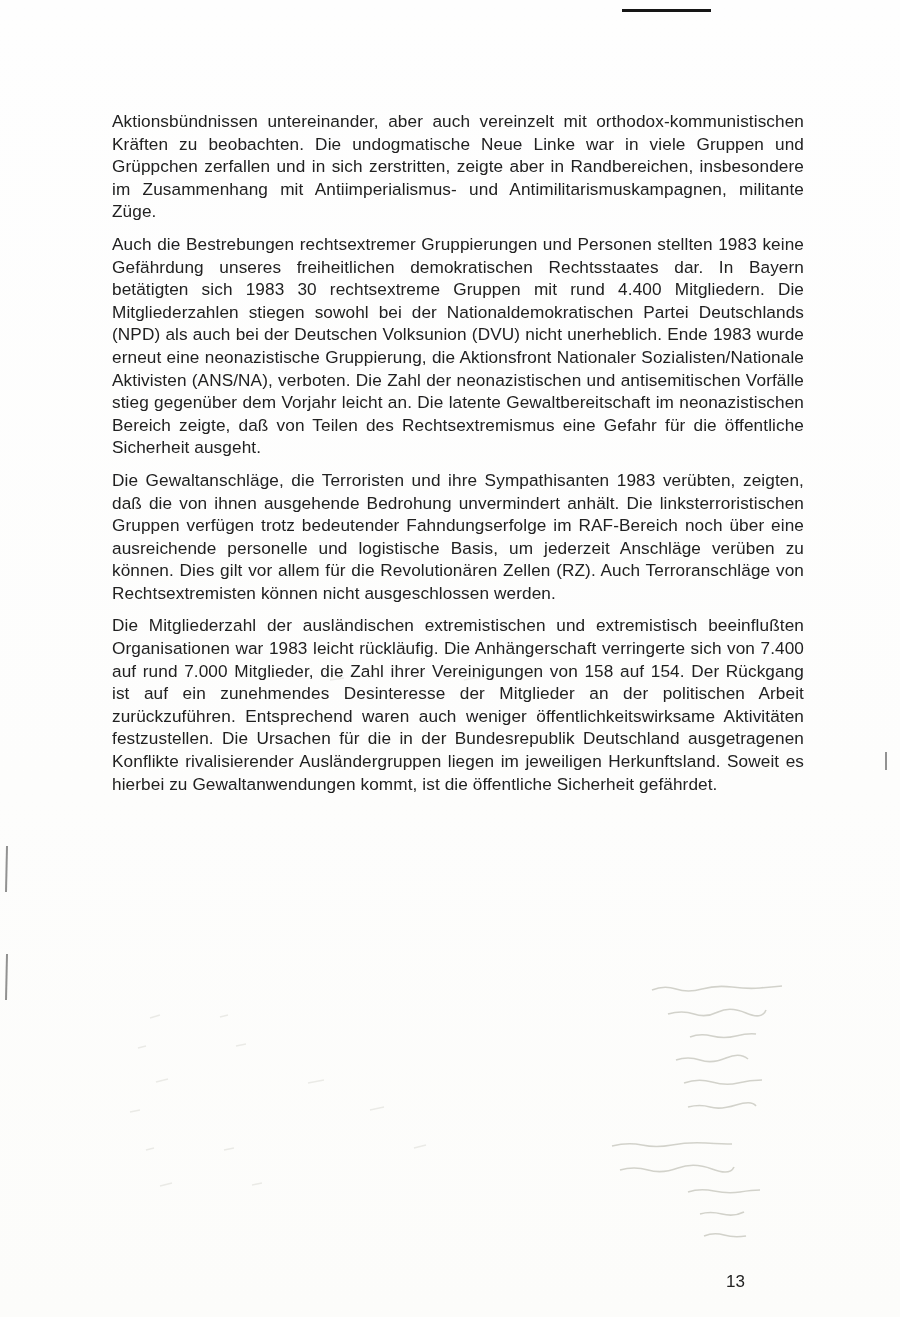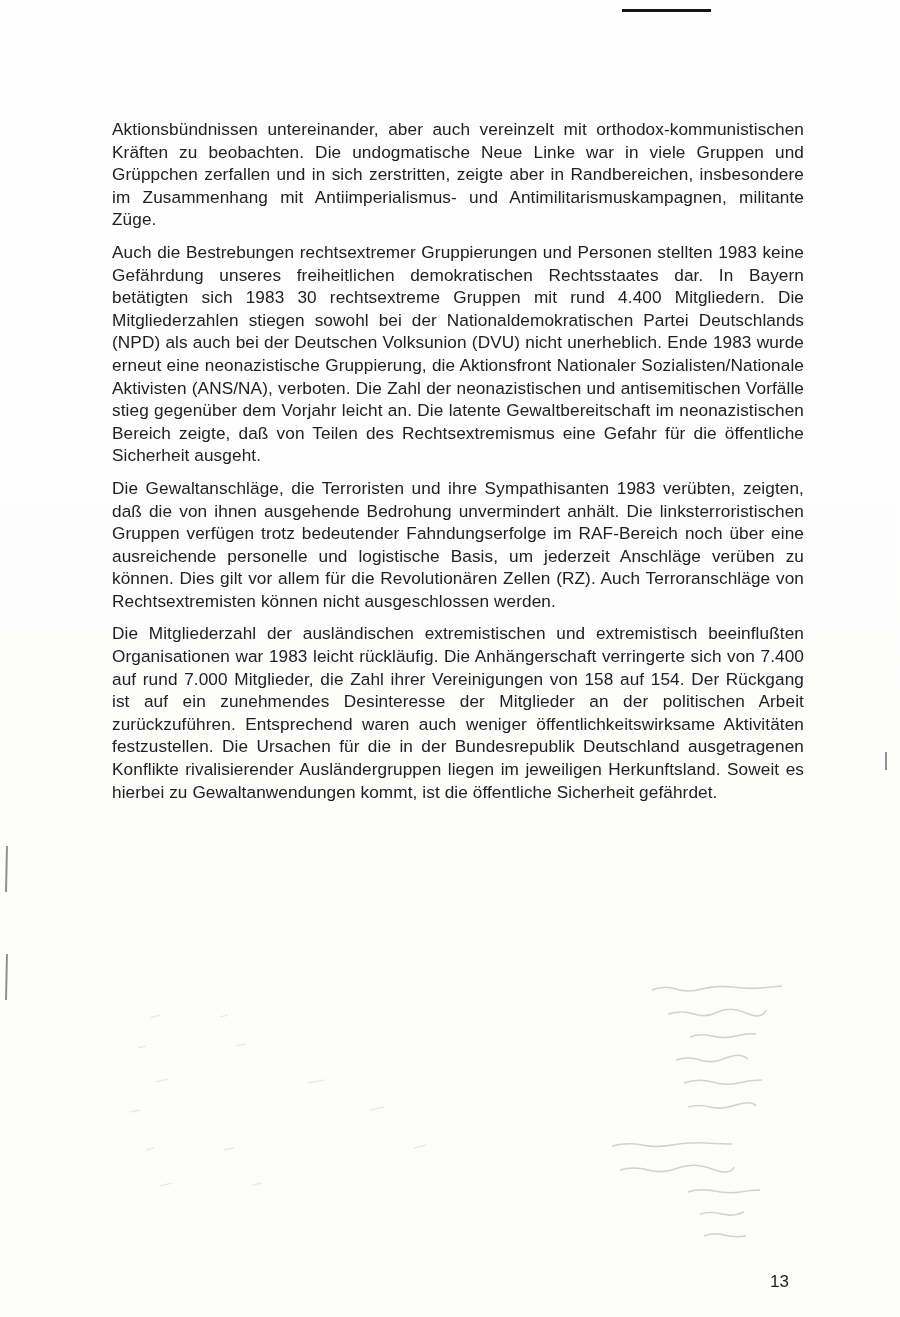--- a/index.html
+++ b/index.html
@@ -35,7 +35,7 @@
     text-align: justify;
   }
   .text-column p {
-    margin: 8px 0 10px 0;
+    margin: 0 0 10px 0;
   }
   .page-number {
     position: absolute;

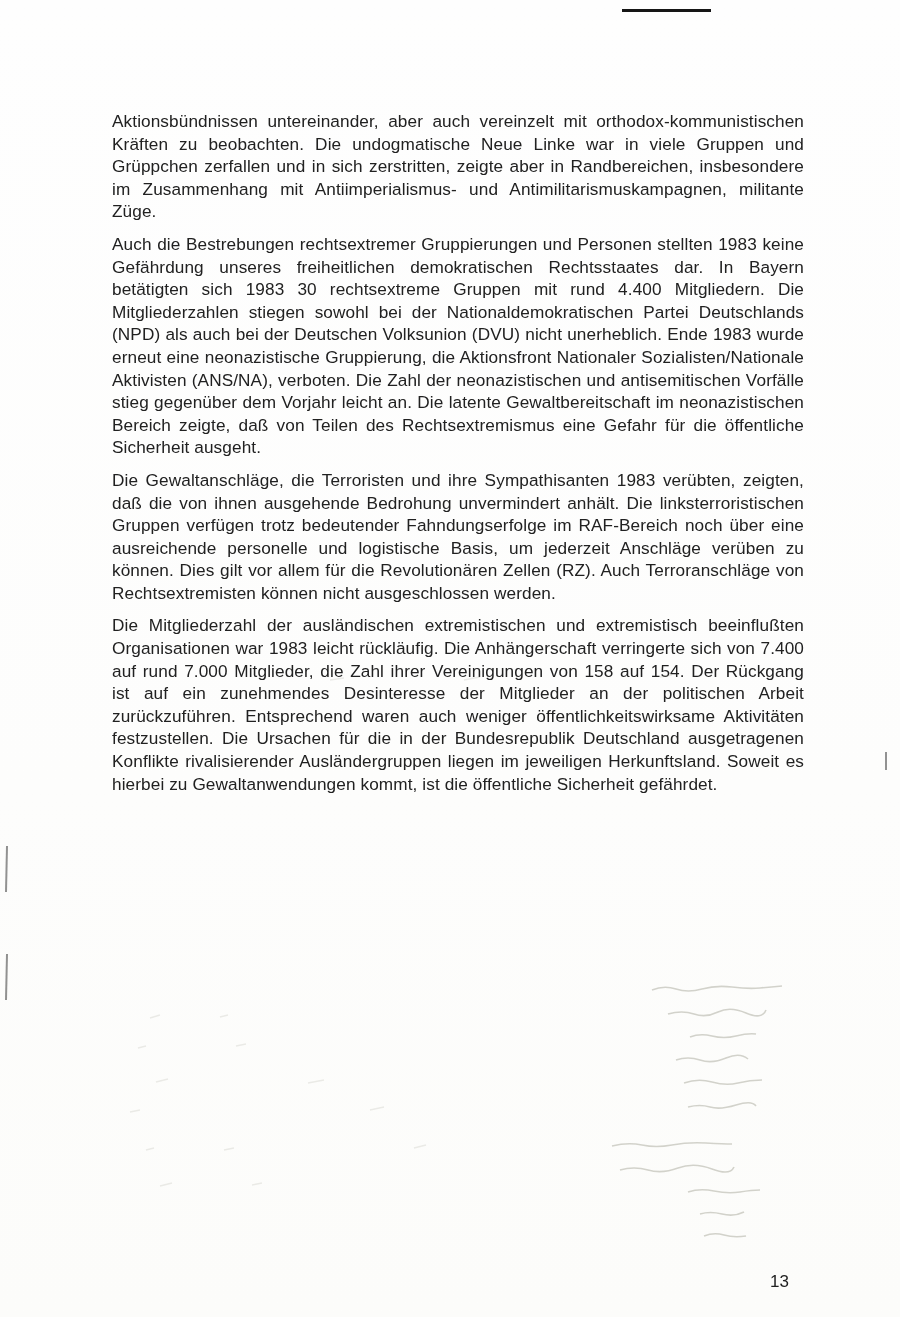--- a/index.html
+++ b/index.html
@@ -39,7 +39,7 @@
   }
   .page-number {
     position: absolute;
-    left: 770px;
+    left: 726px;
     top: 1272px;
     font-size: 17px;
     color: #222222;

